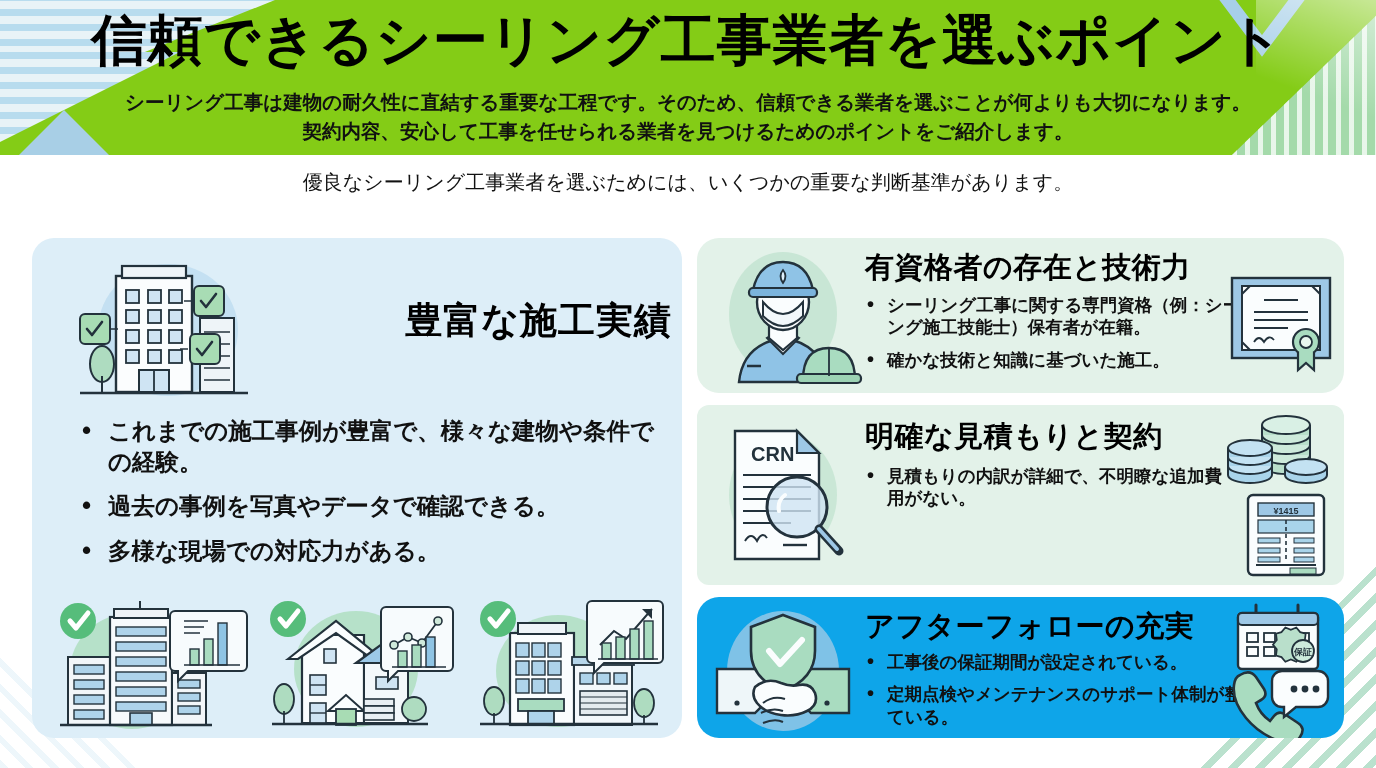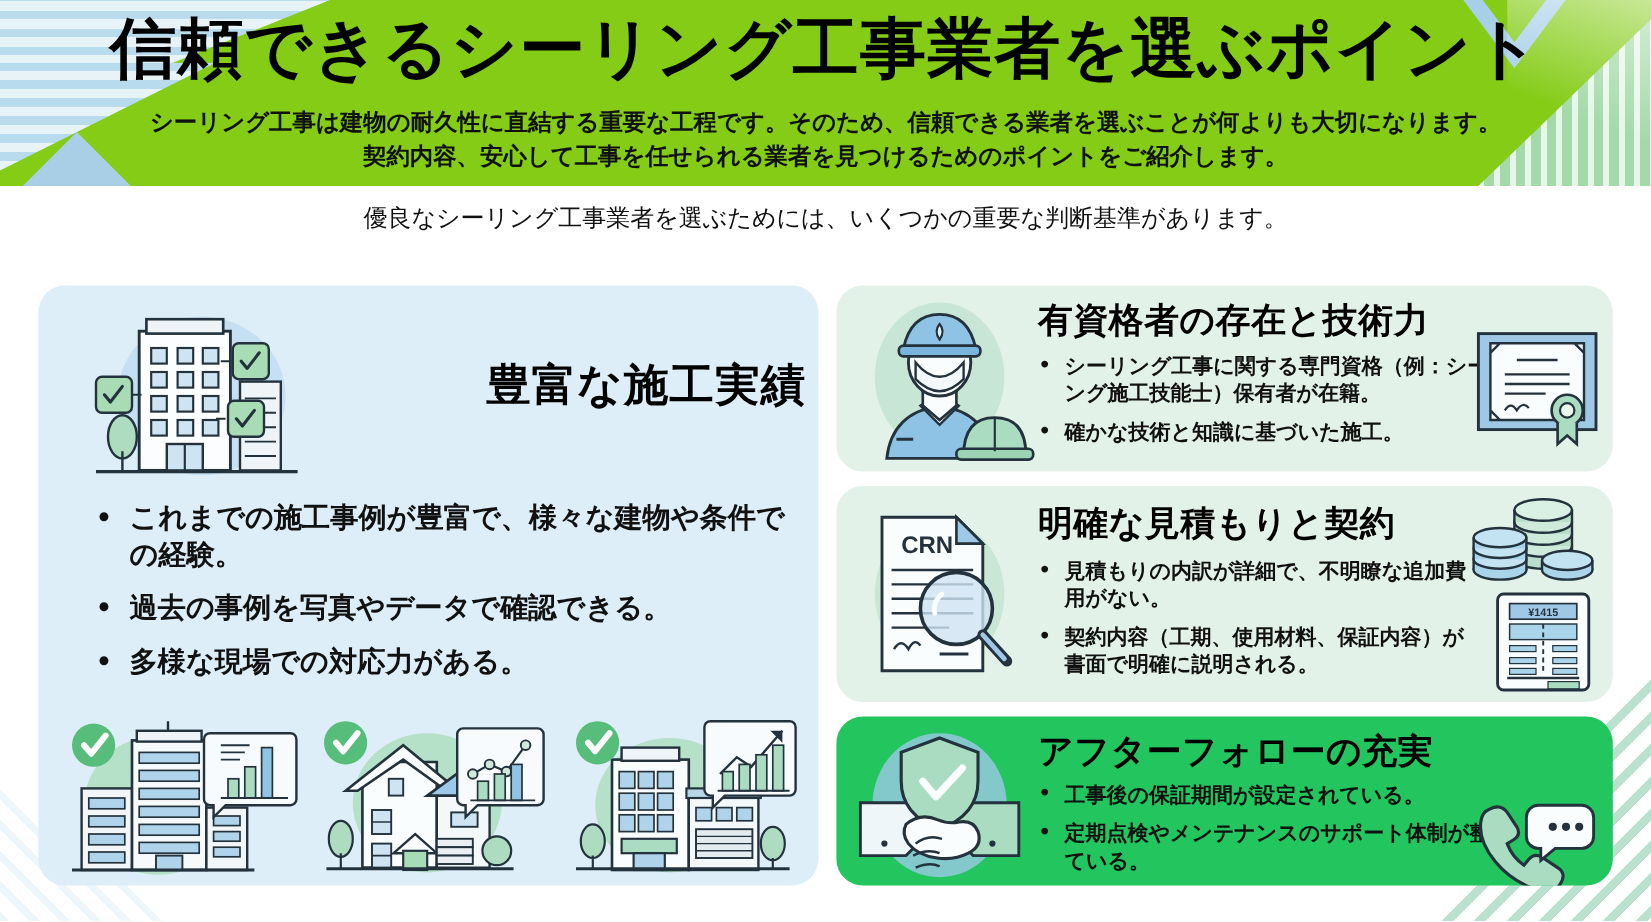--- a/index.html
+++ b/index.html
@@ -129,7 +129,7 @@
     position:absolute; left:697px; width:647px; border-radius:22px; overflow:hidden;
   }
   .cr-1 { top:238px; height:155px; background:#e3f2e9; }
-  .cr-2 { top:405px; height:180px; background:#e3f2e9; }
+  .cr-2 { top:405px; height:180px; background:#e3f2e9;border-radius:12px; }
   .cr-3 { top:597px; height:141px; background:#22c55e; }
 
   .cr-icon { position:absolute; left:14px; top:6px; width:150px; height:140px; }

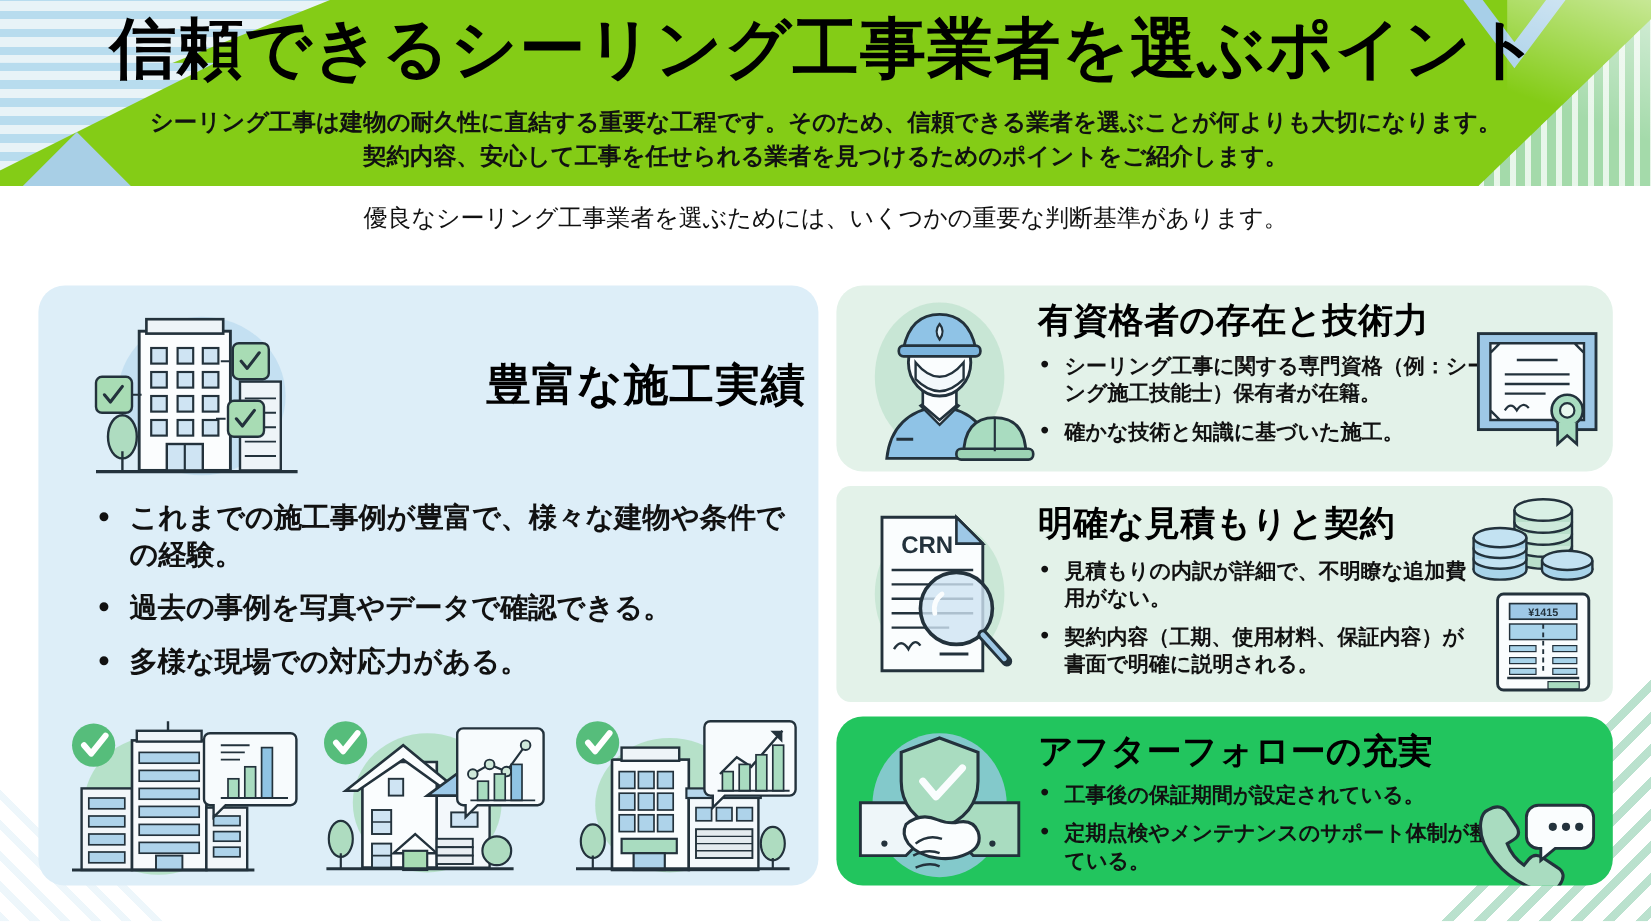--- a/index.html
+++ b/index.html
@@ -508,7 +508,6 @@
 
     <ul class="cr-bullets">
       <li>見積もりの内訳が詳細で、不明瞭な追加費用がない。</li>
-      <li>契約内容（工期、使用材料、保証内容）が書面で明確に説明される。</li>
     </ul>
 
     <div class="cr-side cr-side-a">

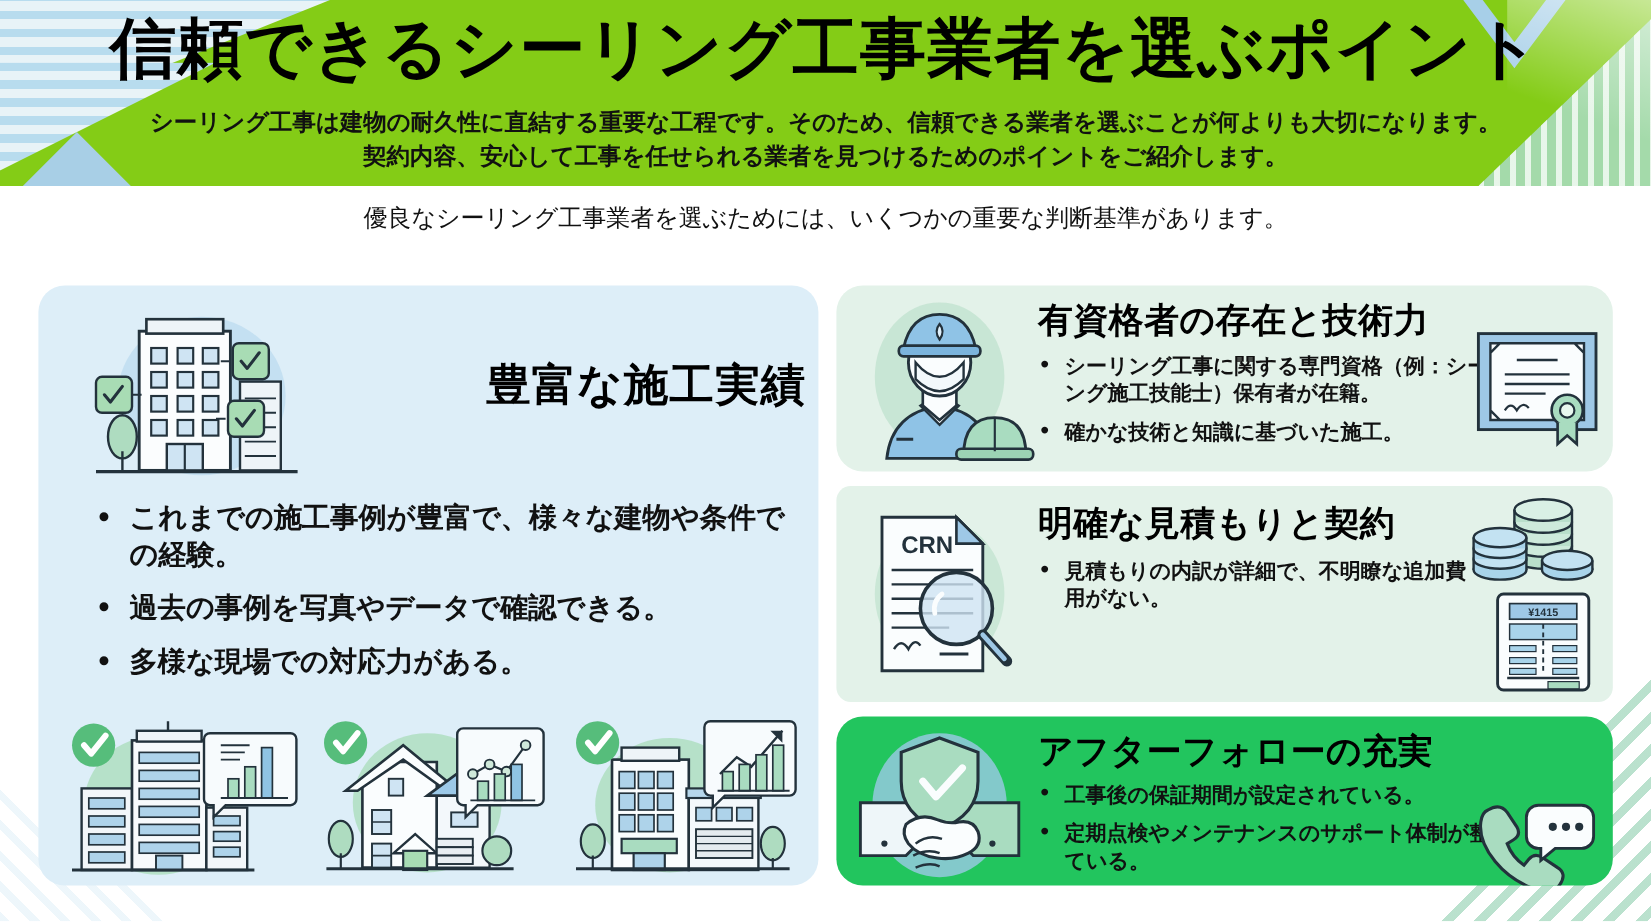--- a/index.html
+++ b/index.html
@@ -130,7 +130,7 @@
   }
   .cr-1 { top:238px; height:155px; background:#e3f2e9; }
   .cr-2 { top:405px; height:180px; background:#e3f2e9;border-radius:12px; }
-  .cr-3 { top:597px; height:141px; background:#22c55e; }
+  .cr-3 { top:597px; height:141px; background:#0ea5e9; }
 
   .cr-icon { position:absolute; left:14px; top:6px; width:150px; height:140px; }
   .cr-2 .cr-icon { top:12px; height:155px; }

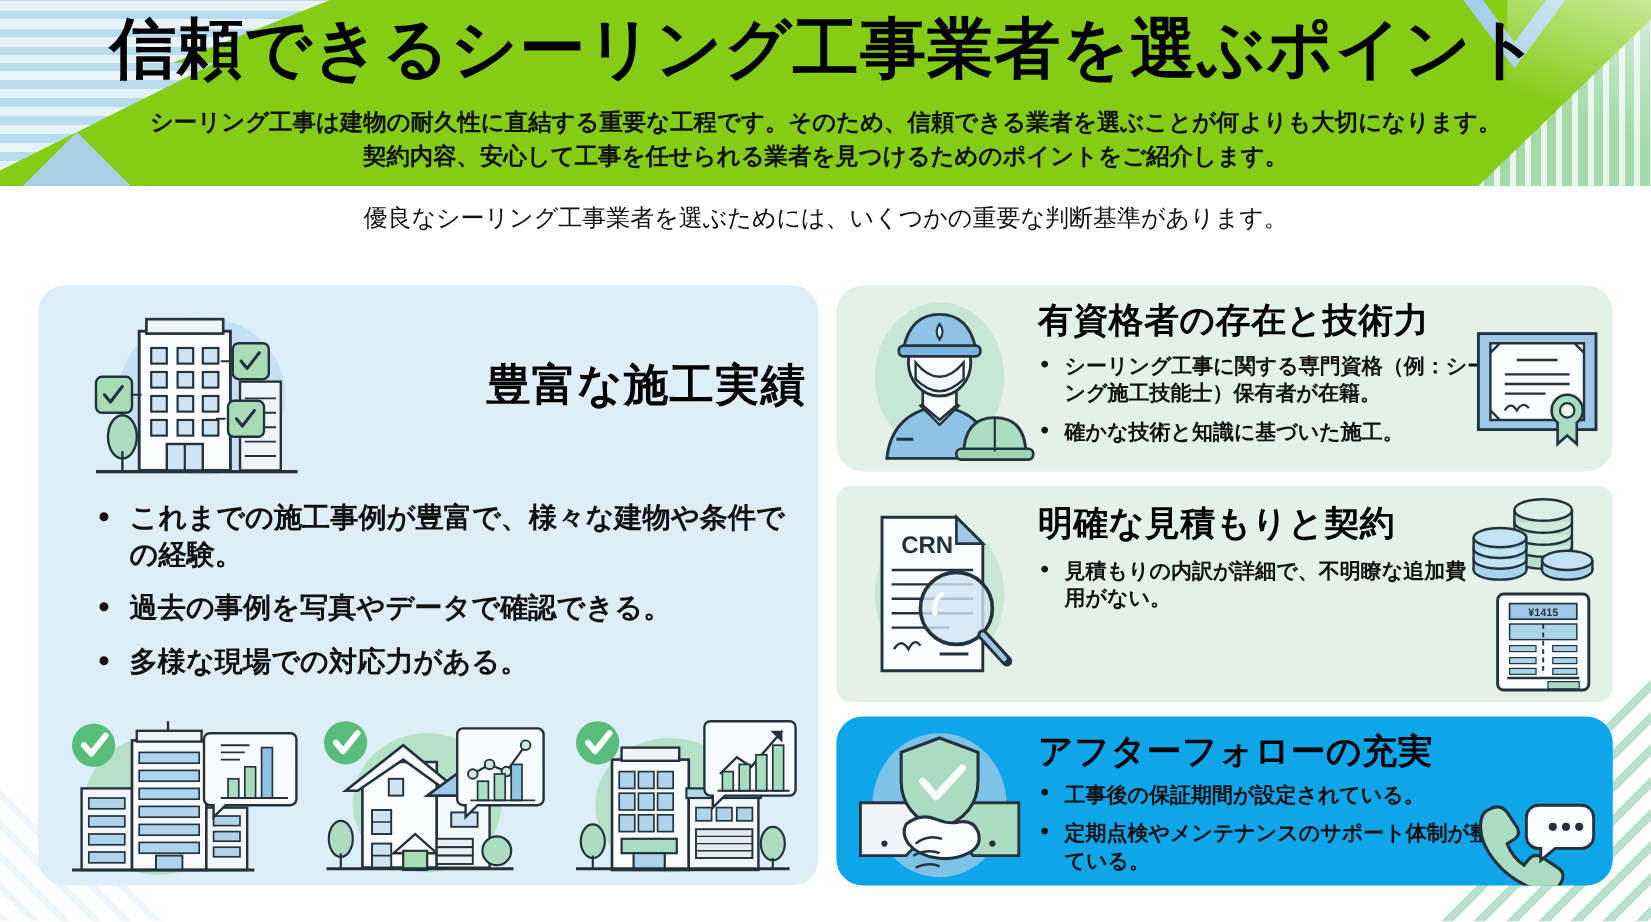--- a/index.html
+++ b/index.html
@@ -597,6 +597,29 @@
       <li>定期点検やメンテナンスのサポート体制が整っている。</li>
     </ul>
 
+    <div class="cr-side cr-side-a">
+      <svg width="98" height="72" viewBox="0 0 98 72">
+        <line x1="22" y1="2" x2="22" y2="14" stroke="#23323c" stroke-width="3" stroke-linecap="round"></line>
+        <line x1="64" y1="2" x2="64" y2="14" stroke="#23323c" stroke-width="3" stroke-linecap="round"></line>
+        <rect x="4" y="10" width="80" height="56" rx="4" fill="#fafdfe" stroke="#23323c" stroke-width="2.4"></rect>
+        <rect x="4" y="10" width="80" height="12" rx="4" fill="#9ec8e6" stroke="#23323c" stroke-width="2.2"></rect>
+        <g fill="none" stroke="#23323c" stroke-width="1.8">
+          <rect x="13" y="30" width="11" height="9"></rect>
+            <rect x="30" y="30" width="11" height="9"></rect>
+          <rect x="47" y="30" width="11" height="9"></rect>
+            <rect x="64" y="30" width="11" height="9"></rect>
+          <rect x="13" y="44" width="11" height="9"></rect>
+            <rect x="30" y="44" width="11" height="9"></rect>
+          <rect x="47" y="44" width="11" height="9"></rect>
+        </g>
+
+        <g>
+          <path d="M66 22 l5 -6 l7 3 l7 -3 l5 6 l7 2 l-1 8 l5 6 l-5 6 l1 8 l-7 2 l-5 6 l-7 -3 l-7 3 l-5 -6 l-7 -2 l1 -8 l-5 -6 l5 -6 l-1 -8 z" transform="translate(-4,12) scale(.78)" fill="#b9dfcb" stroke="#23323c" stroke-width="2.2"></path>
+          <circle cx="69" cy="48" r="11" fill="#cdeadb" stroke="#23323c" stroke-width="1.8"></circle>
+          <text x="69" y="52" text-anchor="middle" font-family="'Liberation Sans',sans-serif" font-size="9" font-weight="bold" fill="#23323c">保証</text>
+        </g>
+      </svg>
+    </div>
 
     <div class="cr-side cr-side-b">
       <svg width="104" height="66" viewBox="0 0 104 66">

